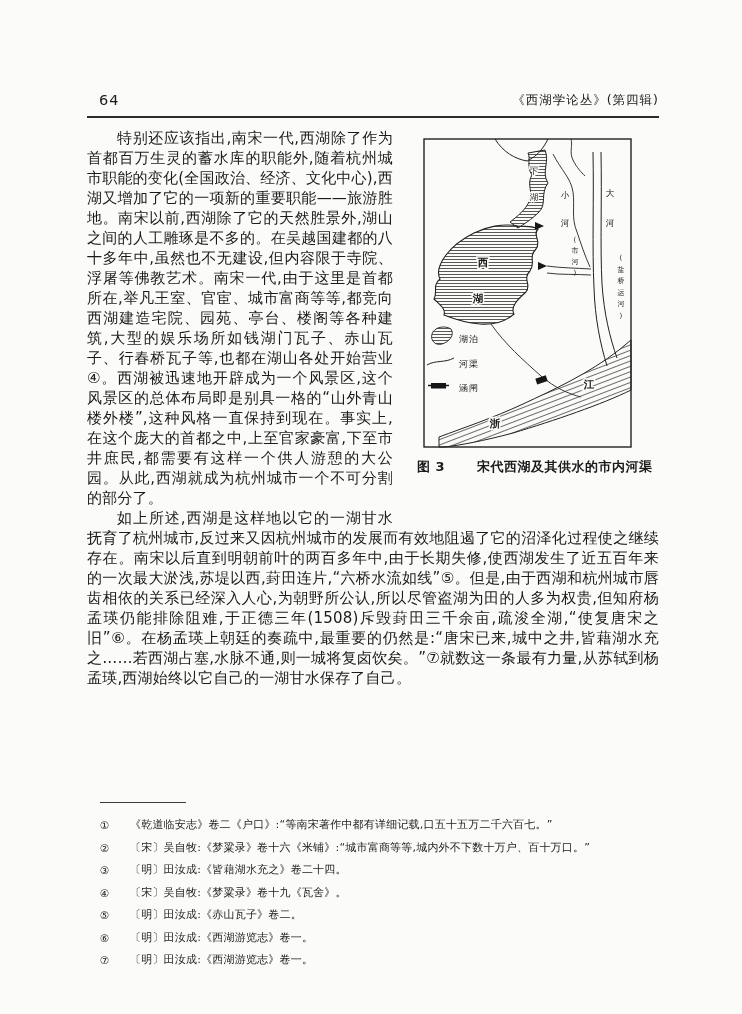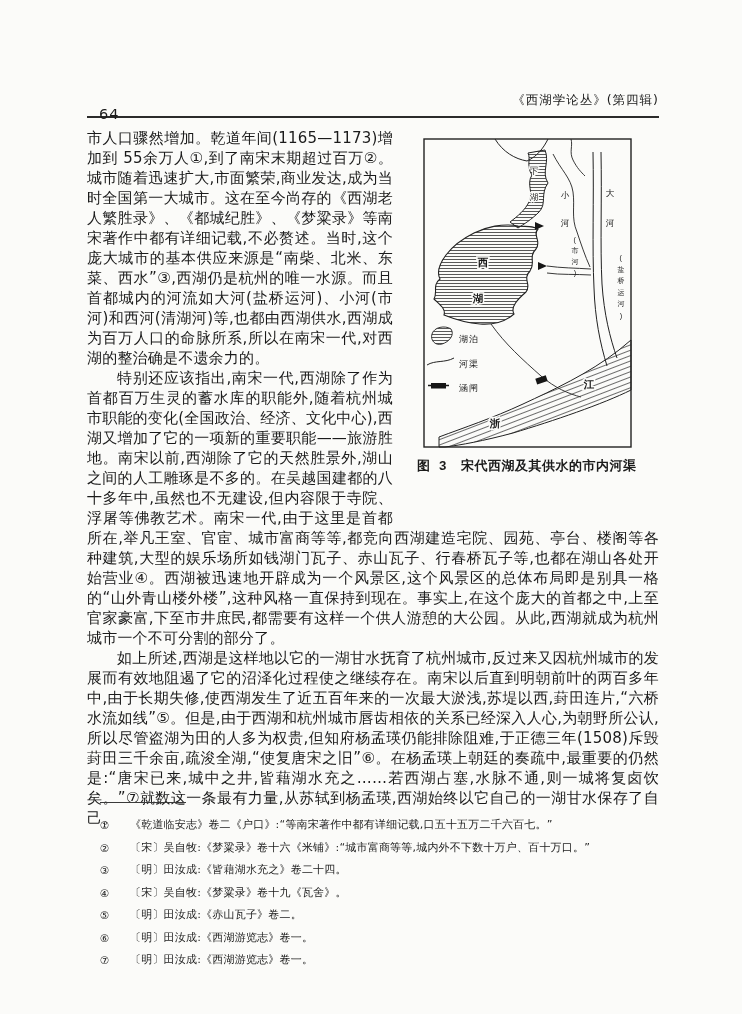--- a/index.html
+++ b/index.html
@@ -20,7 +20,7 @@
     border-bottom:2px solid #2b2b2b;
   }
   .pagenum{
-    position:absolute;left:12px;top:16px;
+    position:absolute;left:12px;top:2px;
     font-size:14.5px;letter-spacing:1px;
   }
   .journal-title{

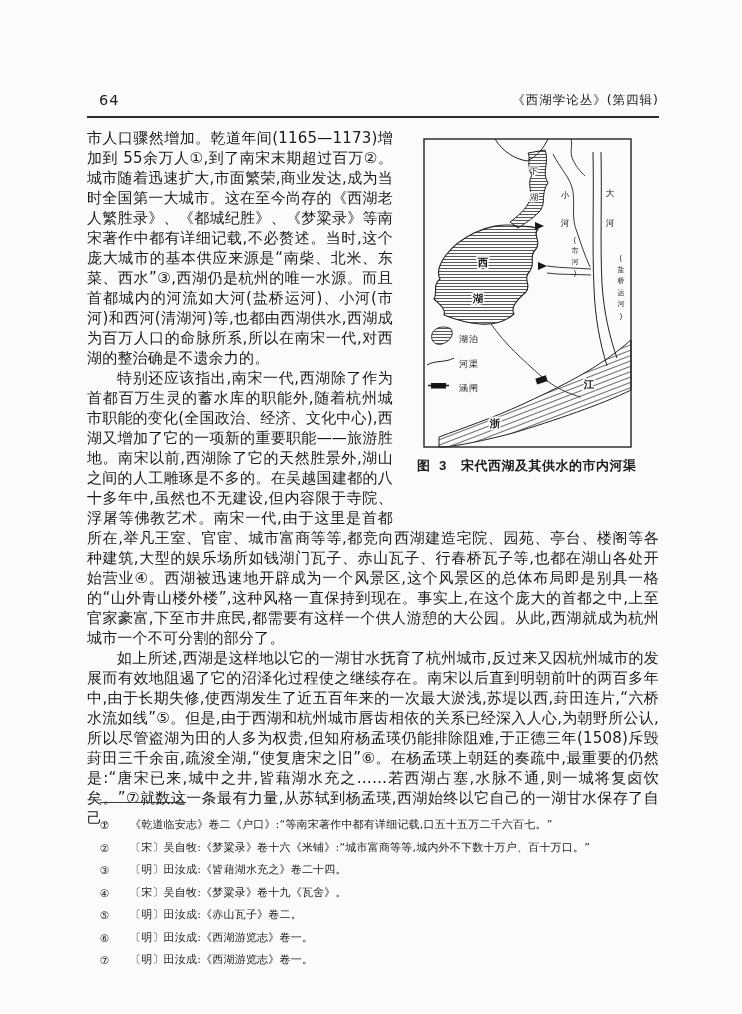--- a/index.html
+++ b/index.html
@@ -140,7 +140,6 @@
       </figcaption>
     </figure>
 
-    <p class="no-indent">市人口骤然增加。乾道年间(1165—1173)增加到 55余万人①,到了南宋末期超过百万②。城市随着迅速扩大,市面繁荣,商业发达,成为当时全国第一大城市。这在至今尚存的《西湖老人繁胜录》、《都城纪胜》、《梦粱录》等南宋著作中都有详细记载,不必赘述。当时,这个庞大城市的基本供应来源是“南柴、北米、东菜、西水”③,西湖仍是杭州的唯一水源。而且首都城内的河流如大河(盐桥运河)、小河(市河)和西河(清湖河)等,也都由西湖供水,西湖成为百万人口的命脉所系,所以在南宋一代,对西湖的整治确是不遗余力的。</p>
     <p>特别还应该指出,南宋一代,西湖除了作为首都百万生灵的蓄水库的职能外,随着杭州城市职能的变化(全国政治、经济、文化中心),西湖又增加了它的一项新的重要职能——旅游胜地。南宋以前,西湖除了它的天然胜景外,湖山之间的人工雕琢是不多的。在吴越国建都的八十多年中,虽然也不无建设,但内容限于寺院、浮屠等佛教艺术。南宋一代,由于这里是首都所在,举凡王室、官宦、城市富商等等,都竞向西湖建造宅院、园苑、亭台、楼阁等各种建筑,大型的娱乐场所如钱湖门瓦子、赤山瓦子、行春桥瓦子等,也都在湖山各处开始营业④。西湖被迅速地开辟成为一个风景区,这个风景区的总体布局即是别具一格的“山外青山楼外楼”,这种风格一直保持到现在。事实上,在这个庞大的首都之中,上至官家豪富,下至市井庶民,都需要有这样一个供人游憩的大公园。从此,西湖就成为杭州城市一个不可分割的部分了。</p>
     <p>如上所述,西湖是这样地以它的一湖甘水抚育了杭州城市,反过来又因杭州城市的发展而有效地阻遏了它的沼泽化过程使之继续存在。南宋以后直到明朝前叶的两百多年中,由于长期失修,使西湖发生了近五百年来的一次最大淤浅,苏堤以西,葑田连片,“六桥水流如线”⑤。但是,由于西湖和杭州城市唇齿相依的关系已经深入人心,为朝野所公认,所以尽管盗湖为田的人多为权贵,但知府杨孟瑛仍能排除阻难,于正德三年(1508)斥毁葑田三千余亩,疏浚全湖,“使复唐宋之旧”⑥。在杨孟瑛上朝廷的奏疏中,最重要的仍然是:“唐宋已来,城中之井,皆藉湖水充之……若西湖占塞,水脉不通,则一城将复卤饮矣。”⑦就数这一条最有力量,从苏轼到杨孟瑛,西湖始终以它自己的一湖甘水保存了自己。</p>
   </div>

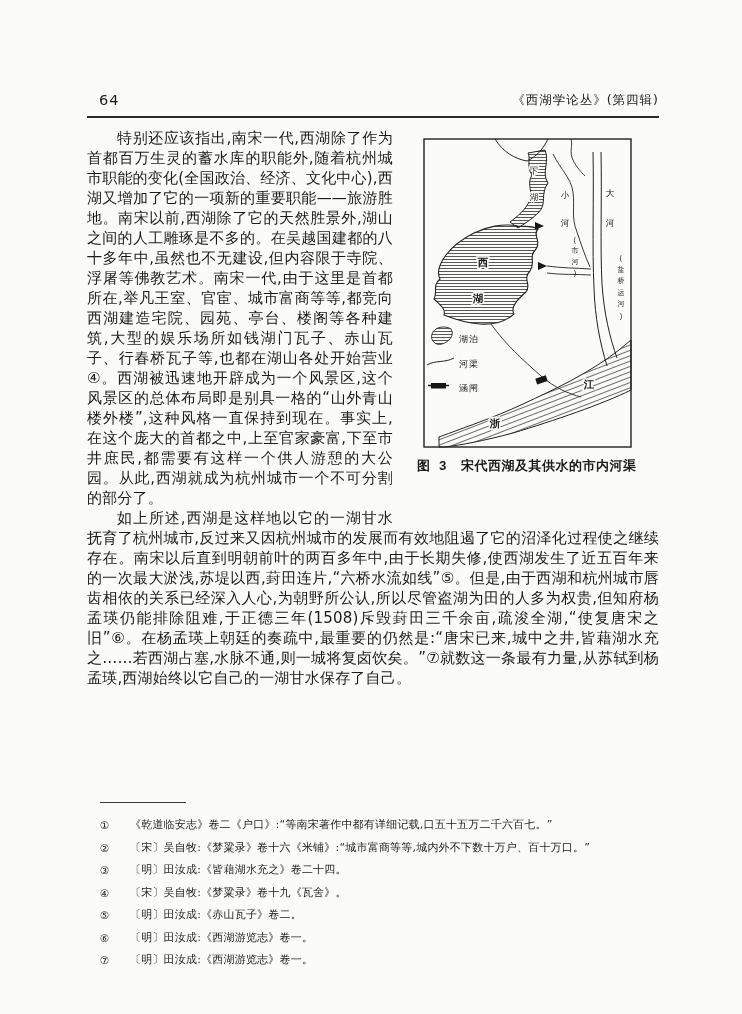--- a/index.html
+++ b/index.html
@@ -82,7 +82,7 @@
 
   <div class="main">
 
-    <figure class="map-figure" style="margin-top:10px;margin-right:0;margin-left:16px;font-family:Liberation Mono, monospace;">
+    <figure class="map-figure" style="margin-top:10px;margin-right:0;margin-left:16px;">
       <svg width="209" height="310" viewBox="0 0 209 310">
         <defs>
           <pattern id="hatchH" width="4" height="3" patternUnits="userSpaceOnUse">

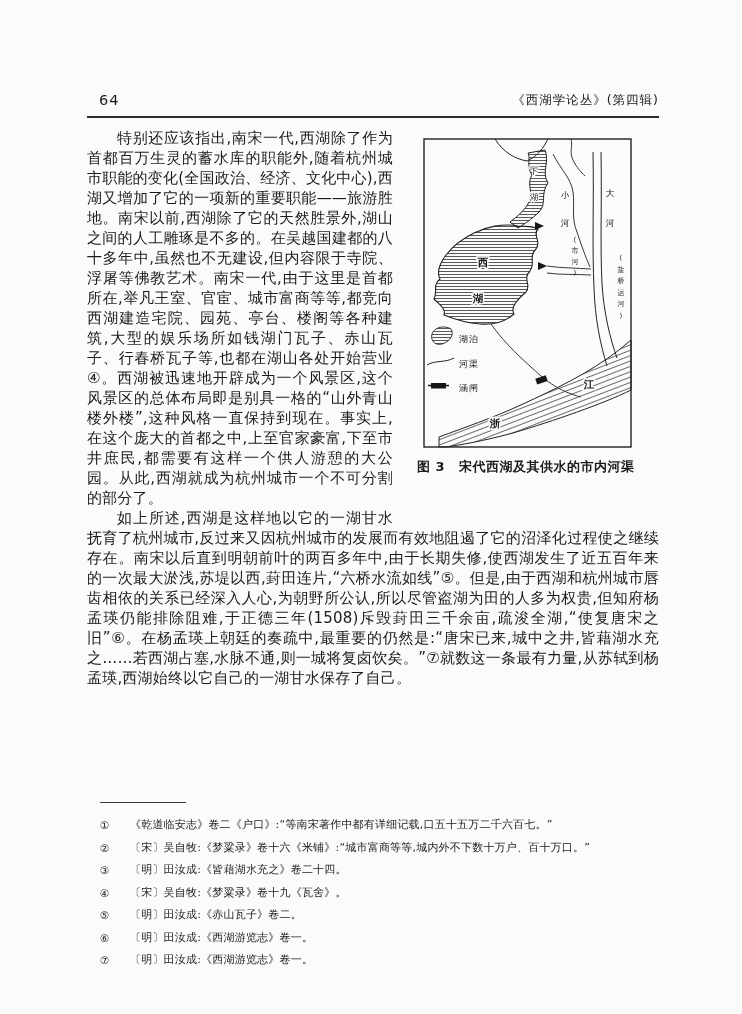--- a/index.html
+++ b/index.html
@@ -52,7 +52,7 @@
     font-size:13px;font-weight:bold;letter-spacing:.5px;
     text-indent:0;white-space:nowrap;
   }
-  .fig-caption .cap-label{margin-right:14px;}
+  .fig-caption .cap-label{margin-right:32px;}
 
   svg text{fill:#161616;}
   .map-lbl{font-size:10.5px;font-weight:bold;paint-order:stroke;stroke:#fbfbf9;stroke-width:3px;}

